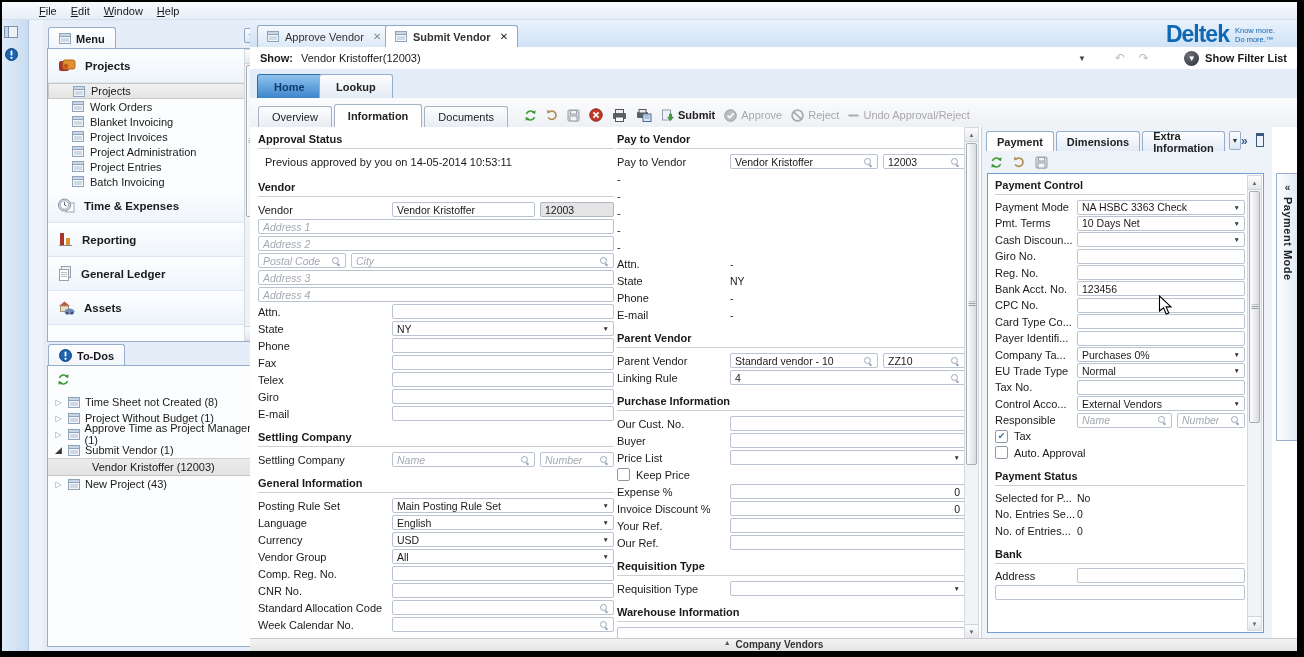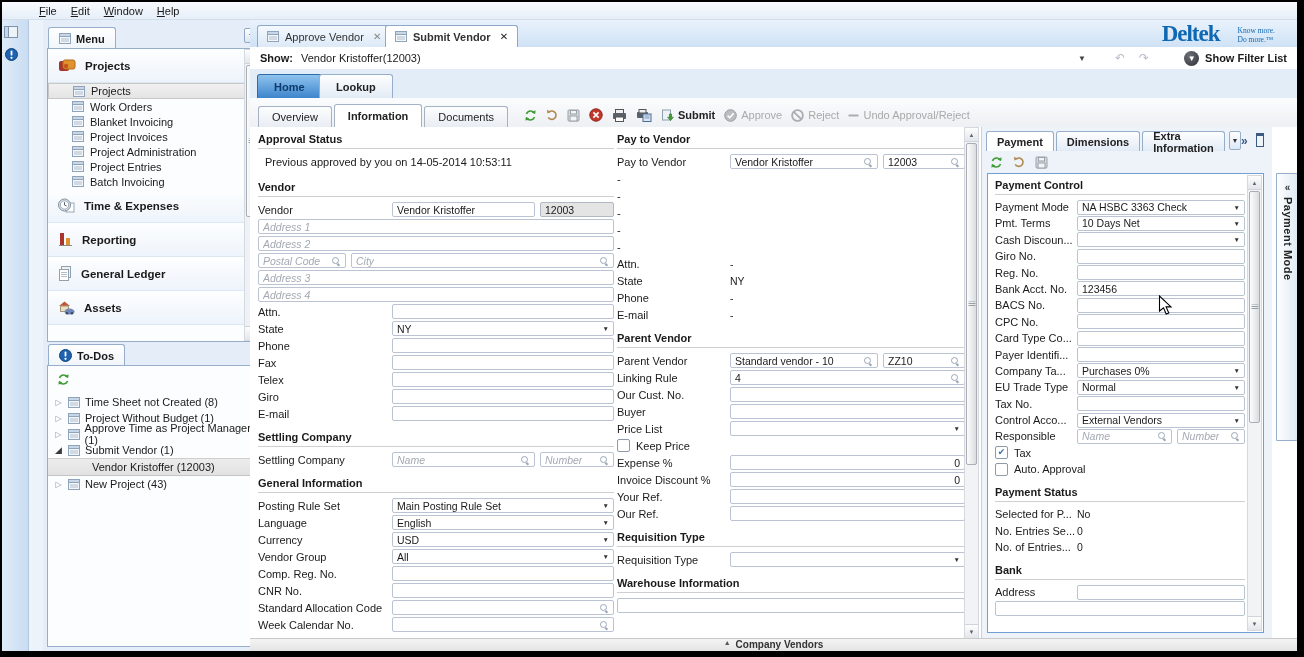--- a/index.html
+++ b/index.html
@@ -43,7 +43,7 @@
   .doctab.active{background:#fff;font-weight:bold;}
   .doctab .x{font-size:10px;color:#888;margin-left:3px;}
   .doctab.active .x{color:#222;font-weight:bold;}
-  #brand{position:absolute;right:22px;top:2px;display:flex;align-items:flex-start;gap:18px;font-family:Liberation Serif, serif;}
+  #brand{position:absolute;right:22px;top:2px;display:flex;align-items:flex-start;gap:6px;}
   #brand-name{font-size:23px;font-weight:bold;color:#1068b3;letter-spacing:-1px;line-height:24px;}
   #brand-tag{font-size:7.5px;color:#1068b3;line-height:8.5px;padding-top:5px;}
   

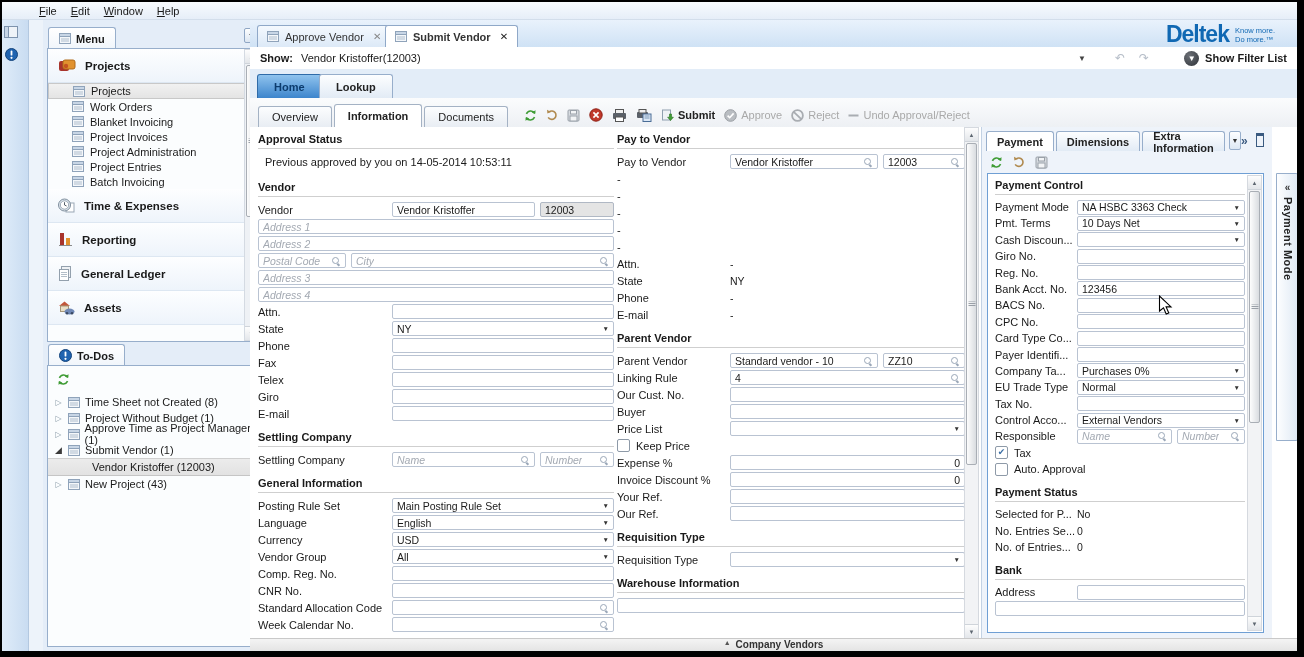--- a/index.html
+++ b/index.html
@@ -985,12 +985,6 @@
                 </div>
               </div>
               <div class="frow">
-                <span class="flabel" style="width: 82px;">BACS No.</span>
-                <div class="fctrls">
-                  <div class="ibox"></div>
-                </div>
-              </div>
-              <div class="frow">
                 <span class="flabel" style="width: 82px;">CPC No.</span>
                 <div class="fctrls">
                   <div class="ibox"></div>

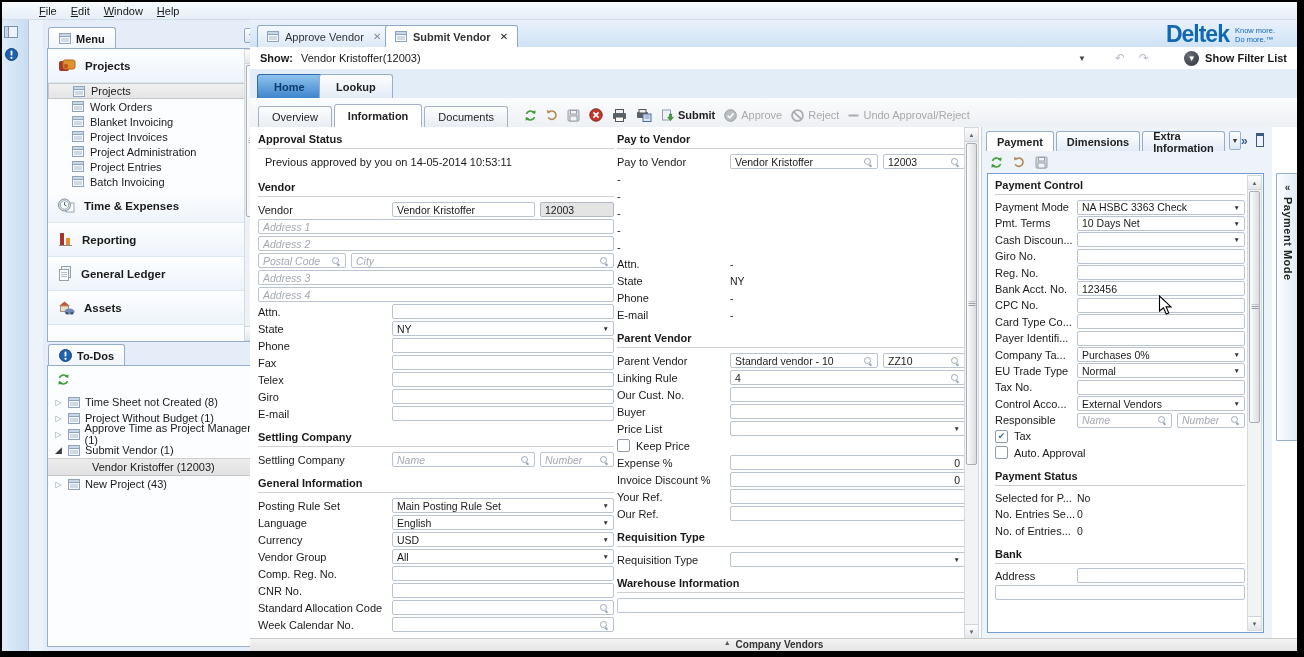--- a/index.html
+++ b/index.html
@@ -815,6 +815,7 @@
               </div>
             </div>
           </div>
+          <div class="fheader">Purchase Information</div>
           <div class="frow">
             <span class="flabel" style="width: 113px;">Our Cust. No.</span>
             <div class="fctrls">

